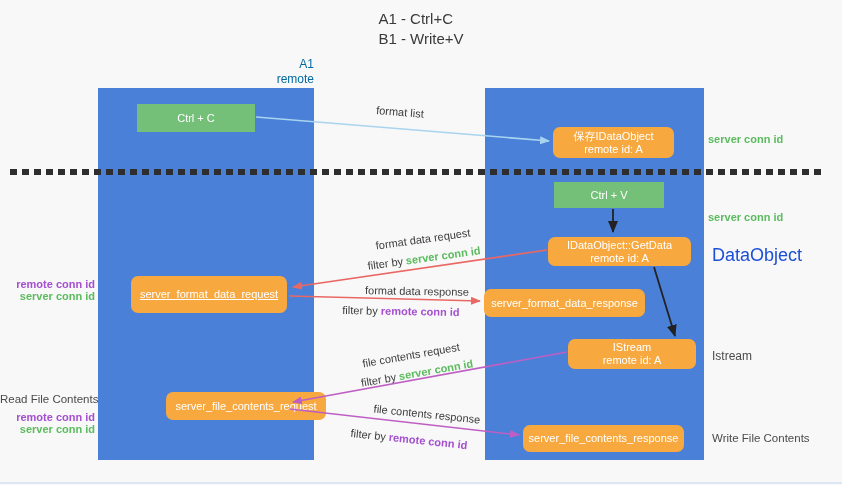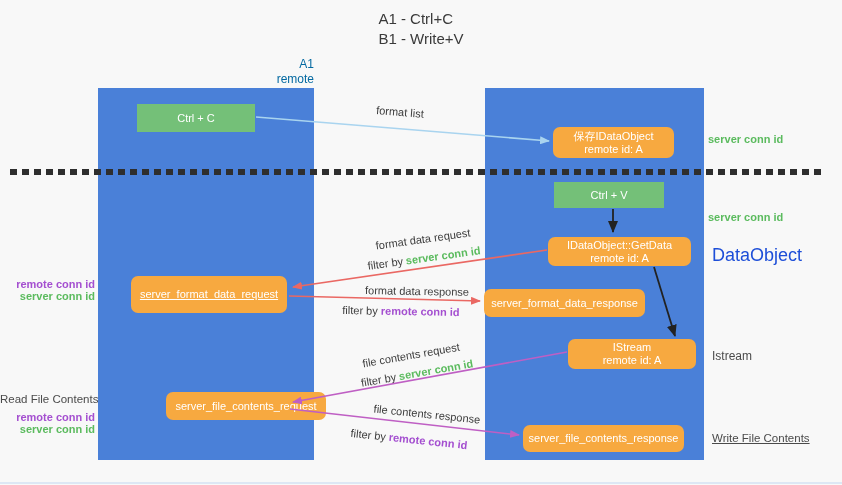--- a/index.html
+++ b/index.html
@@ -106,7 +106,7 @@
   <div class="abs lbl green-t" style="left:708px;top:211px;">server conn id</div>
   <div class="abs lbl" style="left:712px;top:245px;font-size:18px;color:#1d4ed8;">DataObject</div>
   <div class="abs lbl" style="left:712px;top:349px;font-size:12px;color:#4a4a4a;">Istream</div>
-  <div class="abs lbl" style="left:712px;top:432px;font-size:11.5px;color:#4a4a4a;text-decoration:underline;">Write File Contents</div>
+  <div class="abs lbl" style="left:712px;top:432px;font-size:11.5px;color:#4a4a4a;">Write File Contents</div>
 
   <div class="abs lbl purple-t right-align" style="left:0;top:278px;width:95px;">remote conn id</div>
   <div class="abs lbl green-t right-align" style="left:0;top:290px;width:95px;">server conn id</div>

